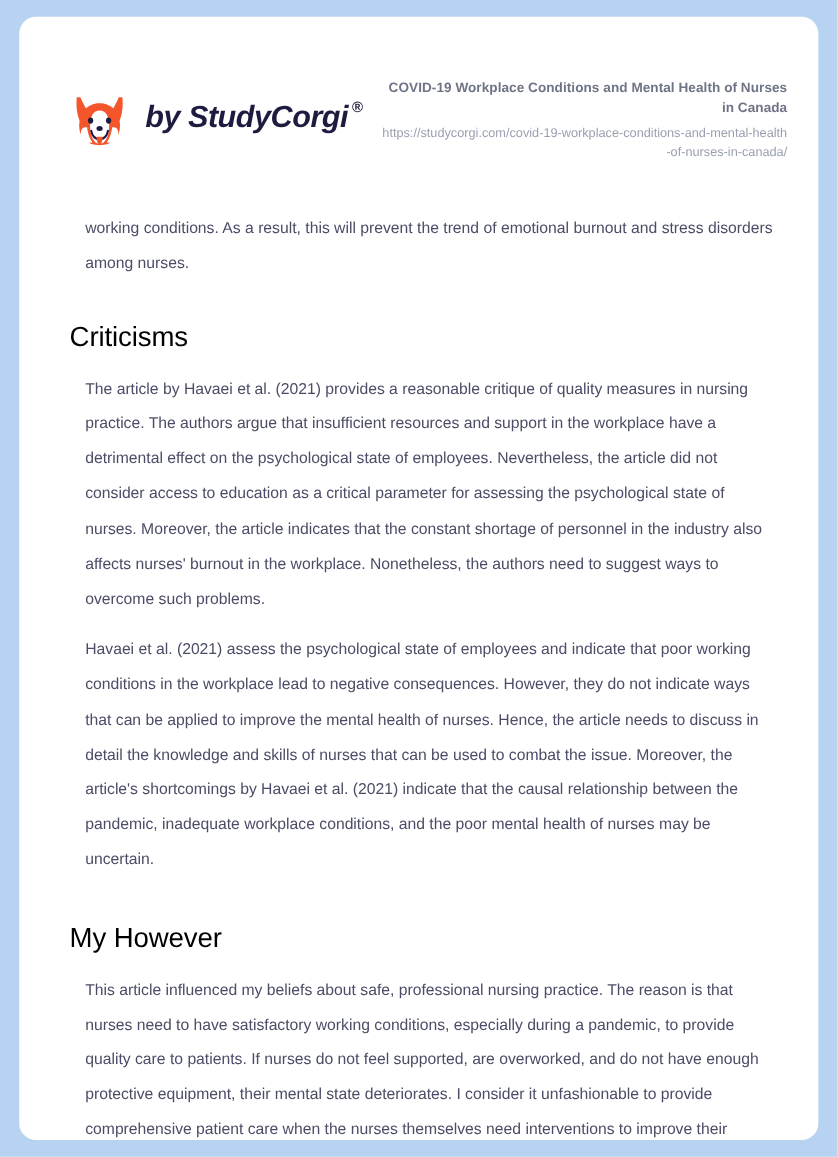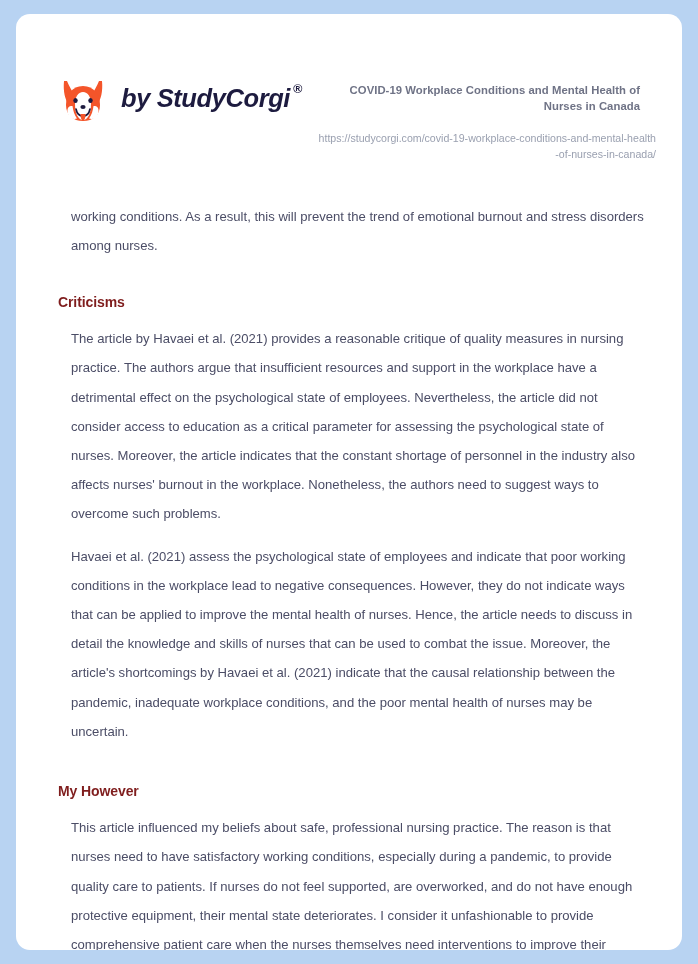--- a/index.html
+++ b/index.html
@@ -79,7 +79,7 @@
     font-size: 11.3px;
     font-weight: bold;
     line-height: 1.45;
-    margin: 16px;
+    margin: 0;
     letter-spacing: 0.05px;
   }
   .doc-url {

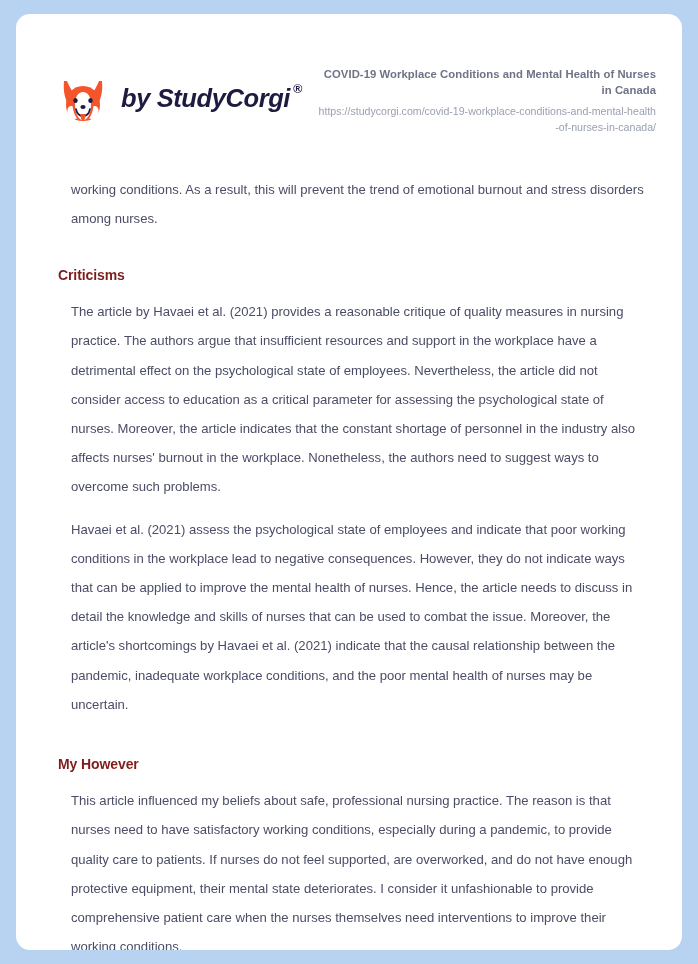--- a/index.html
+++ b/index.html
@@ -98,9 +98,9 @@
   }
 
   .section-heading {
-    color: #7f1d1d;
-    font-size: 14px;
-    font-weight: bold;
+    color: #000000;
+    font-size: 23px;
+    font-weight: normal;
     line-height: 1.3;
     margin: 0;
     letter-spacing: -0.1px;

